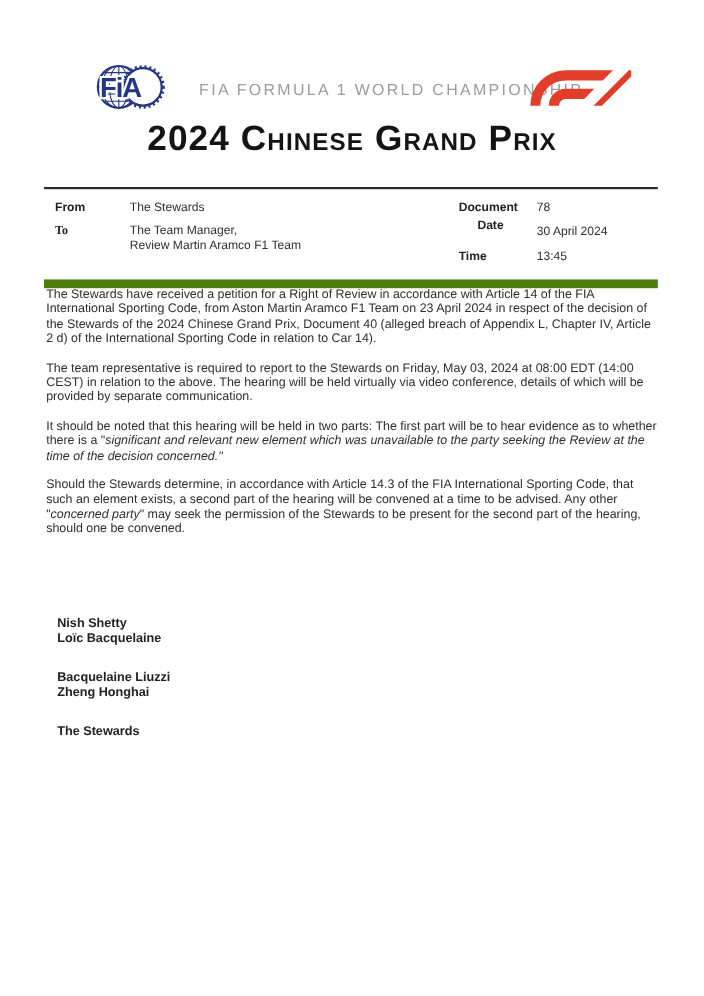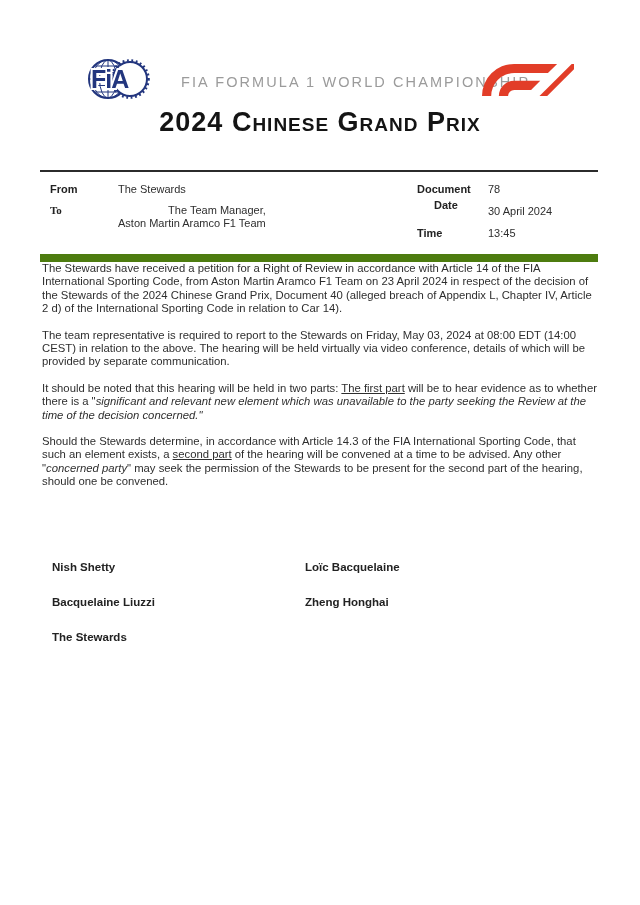--- a/index.html
+++ b/index.html
@@ -21,7 +21,7 @@
 
   .title{
     position:absolute;left:0;top:107px;width:640px;text-align:center;
-    font-size:27px;font-weight:bold;font-variant:small-caps;
+    font-size:32px;font-weight:bold;font-variant:small-caps;
     letter-spacing:1px;color:#141414;
   }
   .subtitle{

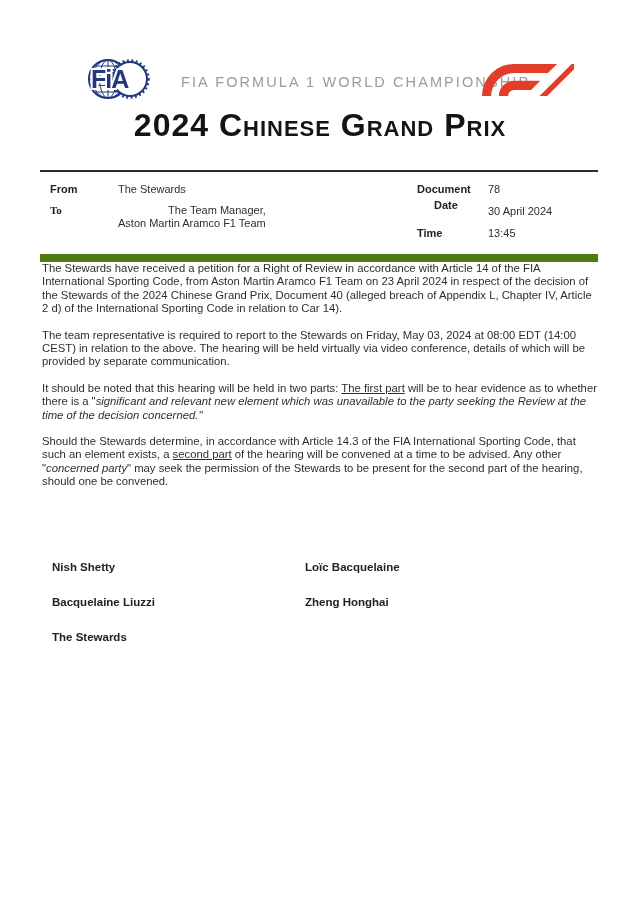--- a/index.html
+++ b/index.html
@@ -40,7 +40,7 @@
   .from-lbl{left:10px;top:11px;}
   .from-val{left:78px;top:11px;}
   .to-lbl{left:10px;top:32px;font-family:Liberation Serif, serif;}
-  .to-val{left:78px;top:32px;text-align:right;}
+  .to-val{left:78px;top:32px;}
   .doc-lbl{left:377px;top:11px;}
   .doc-val{left:448px;top:11px;}
   .date-lbl{left:377px;top:27px;padding-left:17px;}

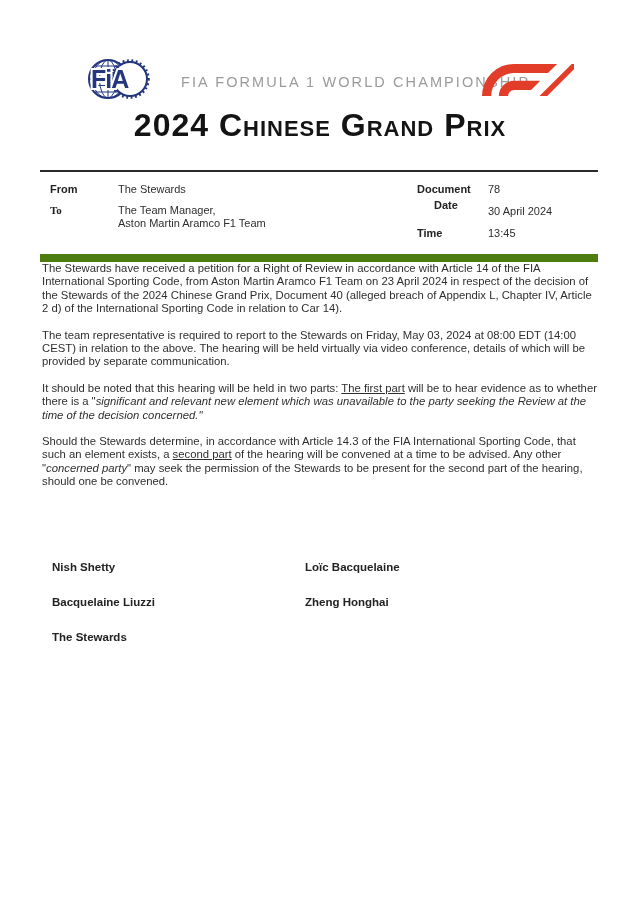--- a/index.html
+++ b/index.html
@@ -116,7 +116,7 @@
     <span class="cell lbl to-lbl">To</span>
     <span class="cell to-val">
       <span>The Team Manager,</span><br>
-      <span>Aston Martin Aramco F1 Team</span>
+      <span>Review Martin Aramco F1 Team</span>
     </span>
 
     <span class="cell lbl doc-lbl">Document</span>

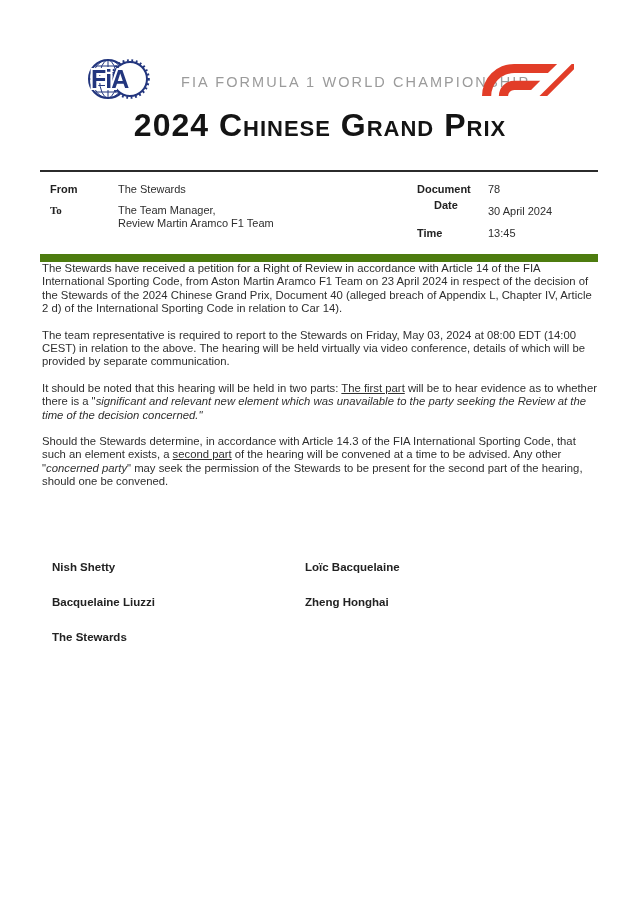--- a/index.html
+++ b/index.html
@@ -54,7 +54,7 @@
     font-size:11.3px;line-height:13.4px;color:#2e2e2e;
   }
   .body-text p{margin:0 0 13px 0;}
-  .u{text-decoration:underline;}
+  .u{}
   .i{font-style:italic;}
 
   

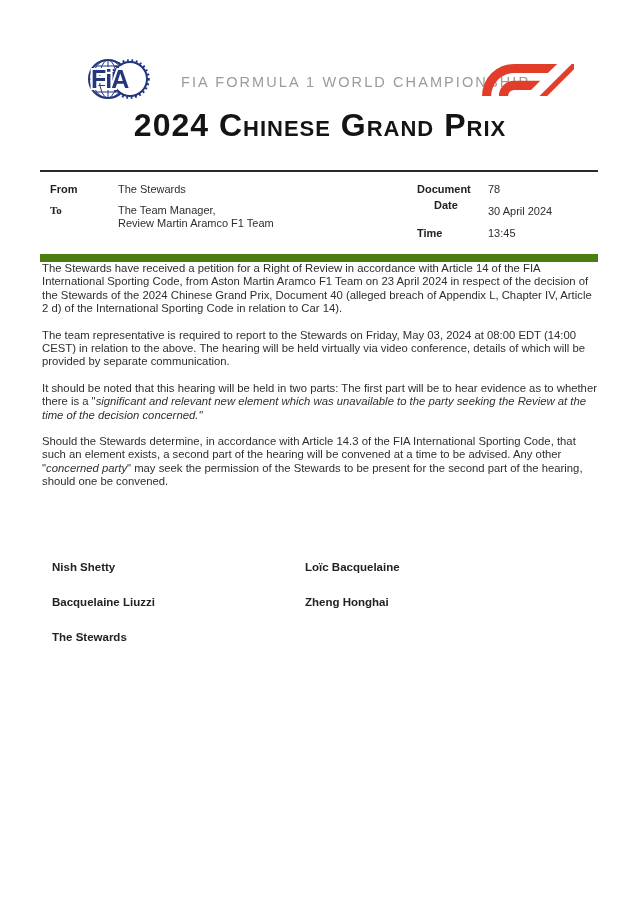--- a/index.html
+++ b/index.html
@@ -60,7 +60,7 @@
   
   .signatures{position:absolute;left:52px;top:560px;width:548px;
     font-size:11.5px;font-weight:bold;color:#222;}
-  .sig-row{display:flex;margin-bottom:21px;line-height:14px;}
+  .sig-row{display:flex;margin-bottom:21px;line-height:14px;flex-direction:column;}
   .sig-left{width:253px;}
   .sig-right{flex:1;}
 </style>

